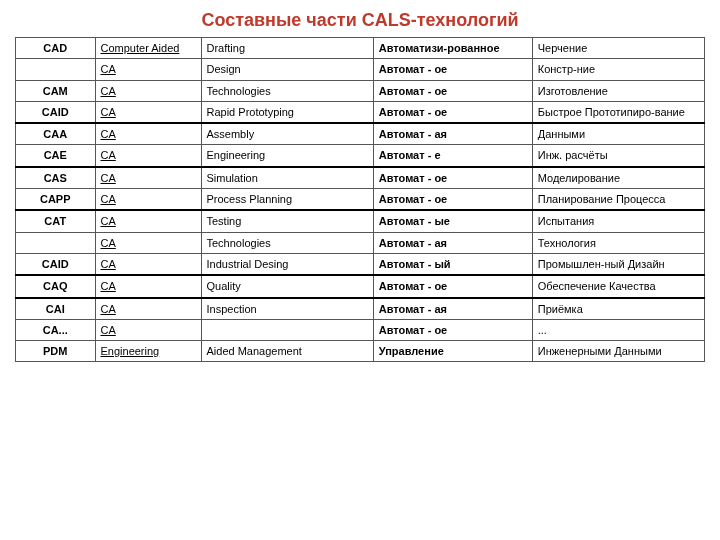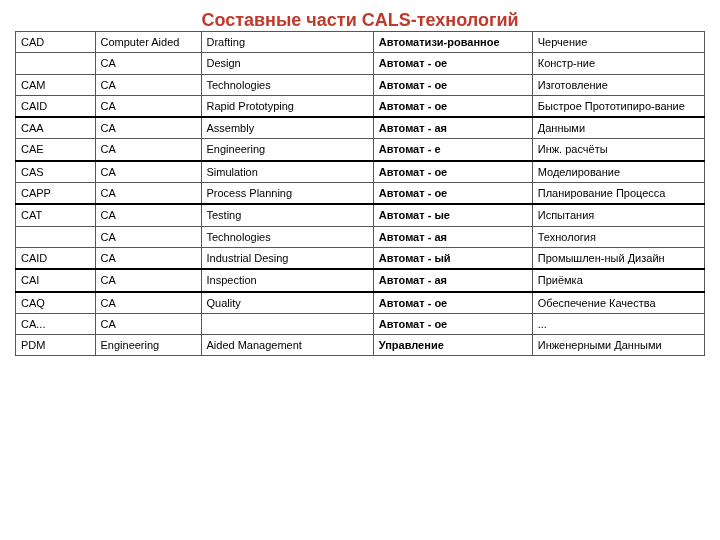--- a/index.html
+++ b/index.html
@@ -15,7 +15,7 @@
       text-align: center;
       font-size: 18px;
       color: #c0392b;
-      margin-bottom: 0;
+      margin-bottom: 6px;
       font-weight: bold;
     }
     table {

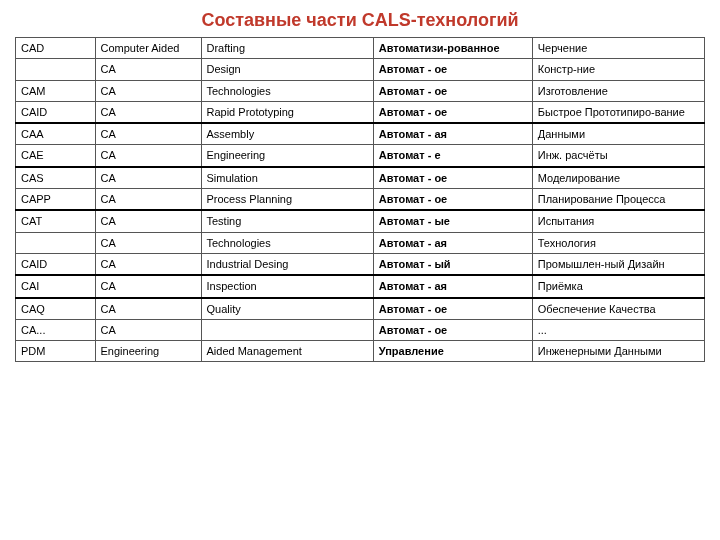--- a/index.html
+++ b/index.html
@@ -29,7 +29,7 @@
       vertical-align: top;
       line-height: 1.3;
     }
-    .col-abbr { width: 60px; font-weight: normal; }
+    .col-abbr { width: 60px; font-weight: bold; text-align: center; }
     .col-ca { width: 80px; }
     .col-eng { width: 130px; }
     .col-ru1 { width: 120px; font-weight: bold; }

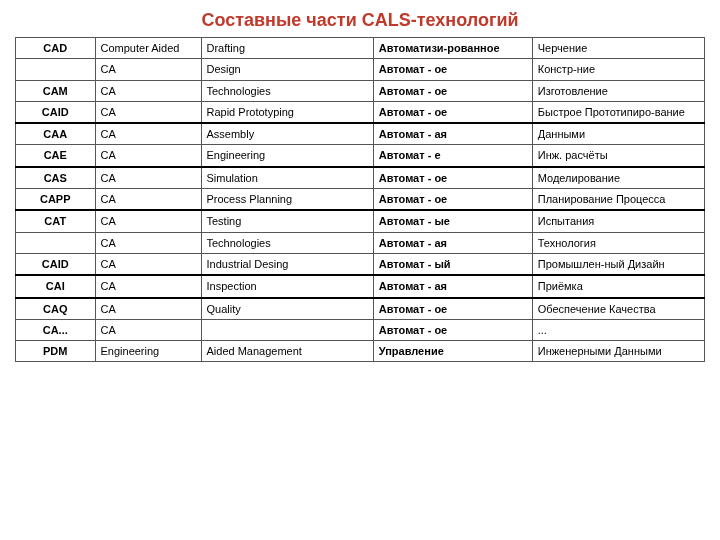--- a/index.html
+++ b/index.html
@@ -30,7 +30,7 @@
       line-height: 1.3;
     }
     .col-abbr { width: 60px; font-weight: bold; text-align: center; }
-    .col-ca { width: 80px; }
+    .col-ca { width: 80px; text-decoration: underline; }
     .col-eng { width: 130px; }
     .col-ru1 { width: 120px; font-weight: bold; }
     .col-ru2 { width: 130px; }

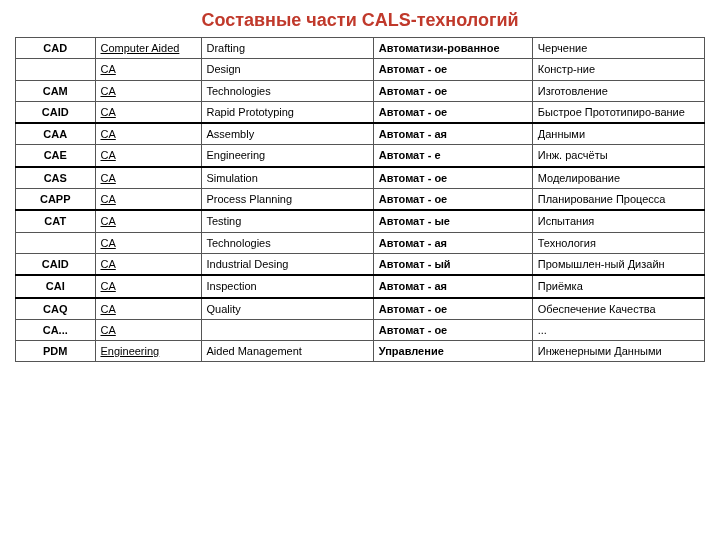--- a/index.html
+++ b/index.html
@@ -123,18 +123,18 @@
         <td class="col-ru2">Промышлен-ный Дизайн</td>
       </tr>
       <tr class="group-sep">
+        <td class="col-abbr">CAQ</td>
+        <td class="col-ca">CA</td>
+        <td class="col-eng">Quality</td>
+        <td class="col-ru1">Автомат - ое</td>
+        <td class="col-ru2">Обеспечение Качества</td>
+      </tr>
+      <tr class="group-sep">
         <td class="col-abbr">CAI</td>
         <td class="col-ca">CA</td>
         <td class="col-eng">Inspection</td>
         <td class="col-ru1">Автомат - ая</td>
         <td class="col-ru2">Приёмка</td>
-      </tr>
-      <tr class="group-sep">
-        <td class="col-abbr">CAQ</td>
-        <td class="col-ca">CA</td>
-        <td class="col-eng">Quality</td>
-        <td class="col-ru1">Автомат - ое</td>
-        <td class="col-ru2">Обеспечение Качества</td>
       </tr>
       <tr>
         <td class="col-abbr">CA...</td>

